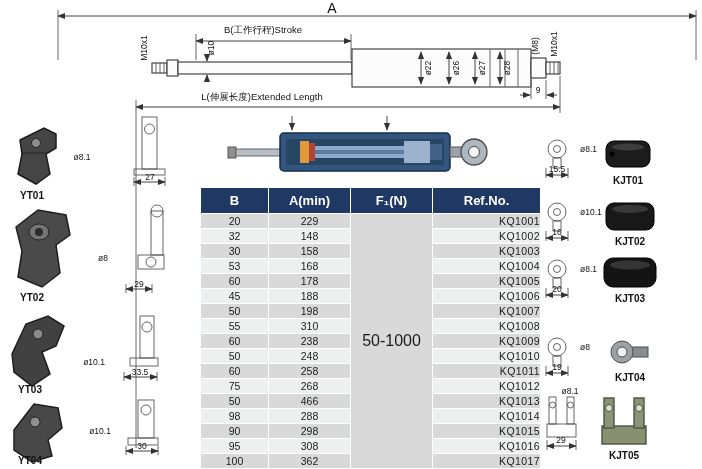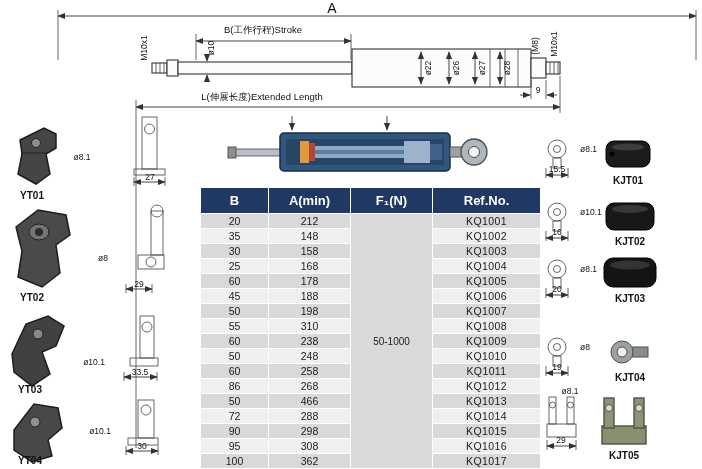--- a/index.html
+++ b/index.html
@@ -309,7 +309,7 @@
     <tbody>
         <tr class="row-a">
           <td>20</td>
-          <td>212</td>
+          <td>229</td>
           <td class="f1-cell" rowspan="17">50-1000</td>
           <td>KQ1001</td>
         </tr>

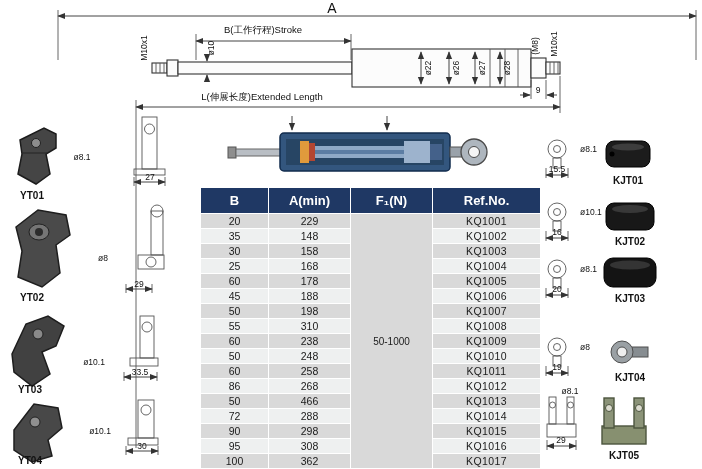--- a/index.html
+++ b/index.html
@@ -36,7 +36,7 @@
     text-align:center; vertical-align:middle; font-size:10.5px; color:#1a1a1a;
     border:1px solid #fff; padding:0;
   }
-  .spec-table td:last-child { letter-spacing:0.4px; }
+  .spec-table td:last-child { letter-spacing:0.4px;text-align:right; }
   .spec-table tr.row-a td { background:var(--row-a); }
   .spec-table tr.row-b td { background:var(--row-b); }
   .spec-table td.f1-cell  { background:var(--f1-bg); font-size:10px; }

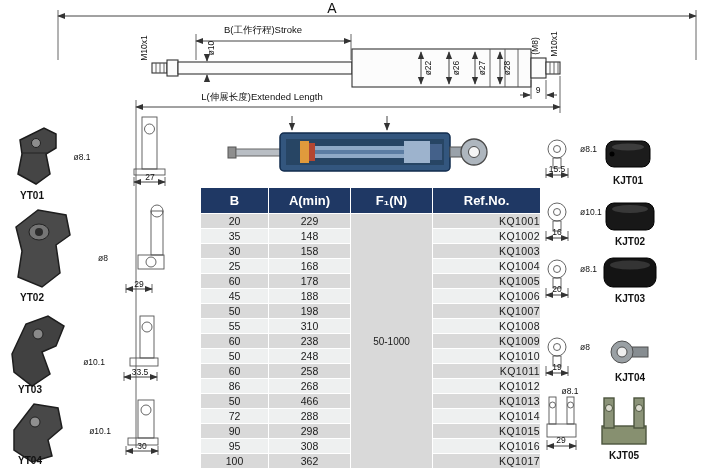--- a/index.html
+++ b/index.html
@@ -314,7 +314,7 @@
           <td>KQ1001</td>
         </tr>
         <tr class="row-b">
-          <td>35</td>
+          <td>32</td>
           <td>148</td>
           <td>KQ1002</td>
         </tr>

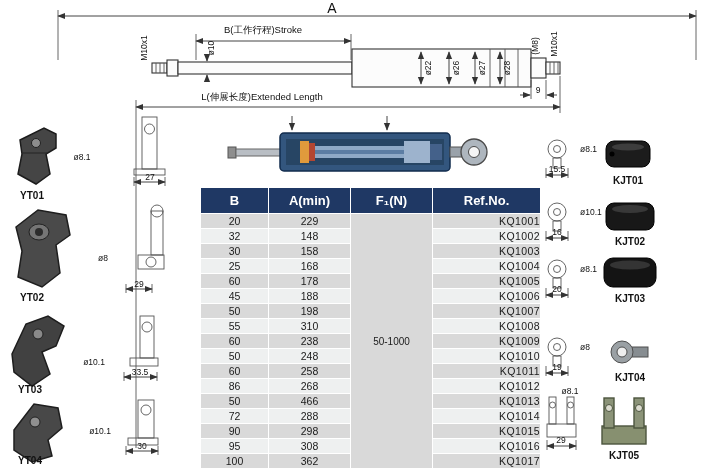--- a/index.html
+++ b/index.html
@@ -324,7 +324,7 @@
           <td>KQ1003</td>
         </tr>
         <tr class="row-b">
-          <td>25</td>
+          <td>53</td>
           <td>168</td>
           <td>KQ1004</td>
         </tr>

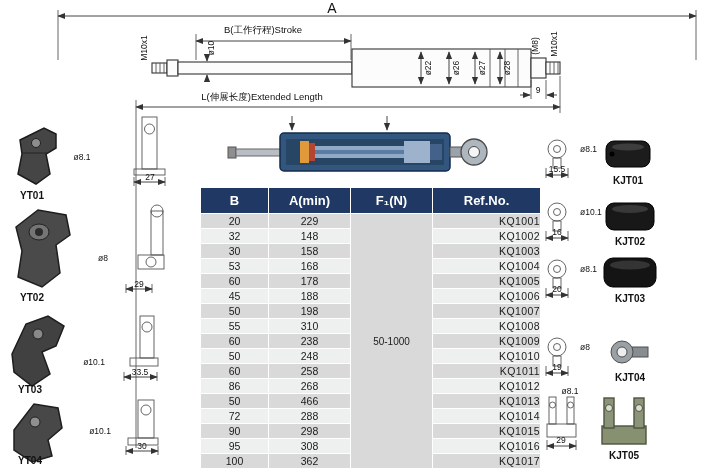--- a/index.html
+++ b/index.html
@@ -39,7 +39,7 @@
   .spec-table td:last-child { letter-spacing:0.4px;text-align:right; }
   .spec-table tr.row-a td { background:var(--row-a); }
   .spec-table tr.row-b td { background:var(--row-b); }
-  .spec-table td.f1-cell  { background:var(--f1-bg); font-size:10px; }
+  .spec-table td.f1-cell  { background:var(--f1-bg); font-size:16px; }
 </style>
 </head>
 <body>

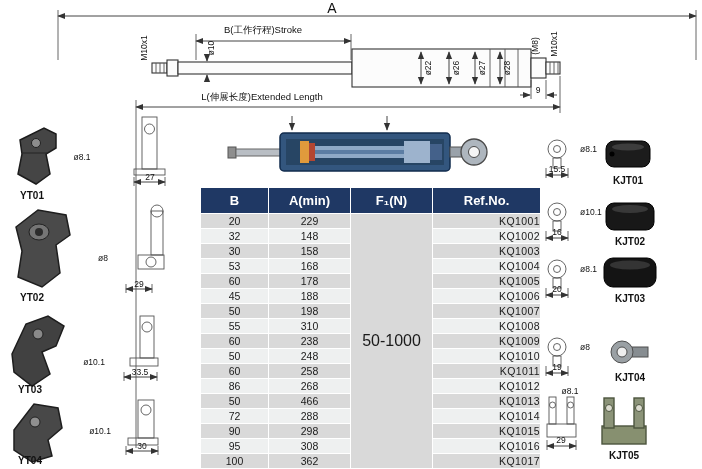--- a/index.html
+++ b/index.html
@@ -364,7 +364,7 @@
           <td>KQ1011</td>
         </tr>
         <tr class="row-b">
-          <td>86</td>
+          <td>75</td>
           <td>268</td>
           <td>KQ1012</td>
         </tr>

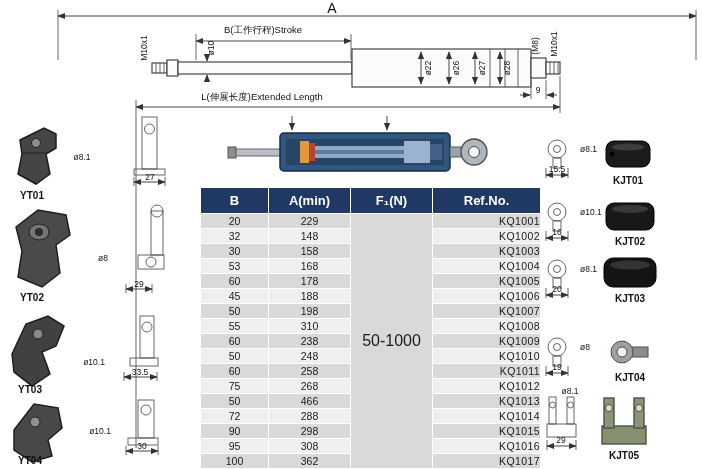--- a/index.html
+++ b/index.html
@@ -374,7 +374,7 @@
           <td>KQ1013</td>
         </tr>
         <tr class="row-b">
-          <td>72</td>
+          <td>98</td>
           <td>288</td>
           <td>KQ1014</td>
         </tr>

